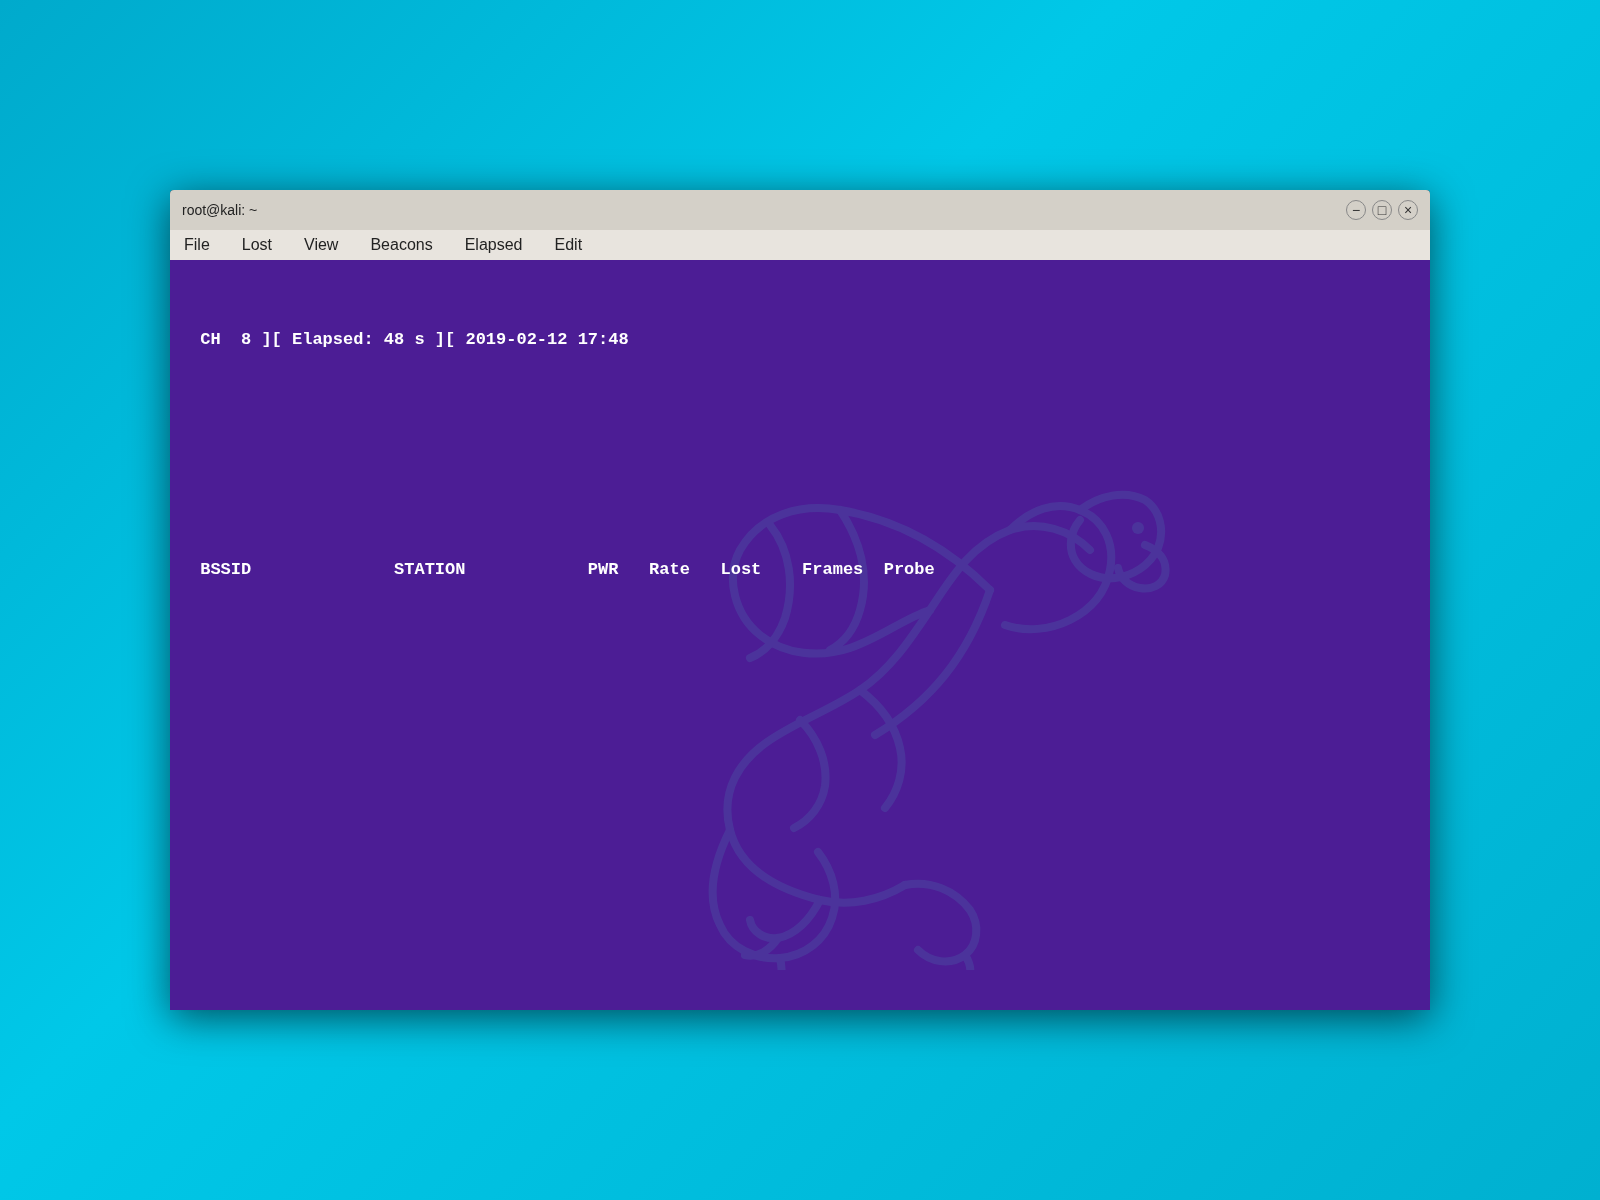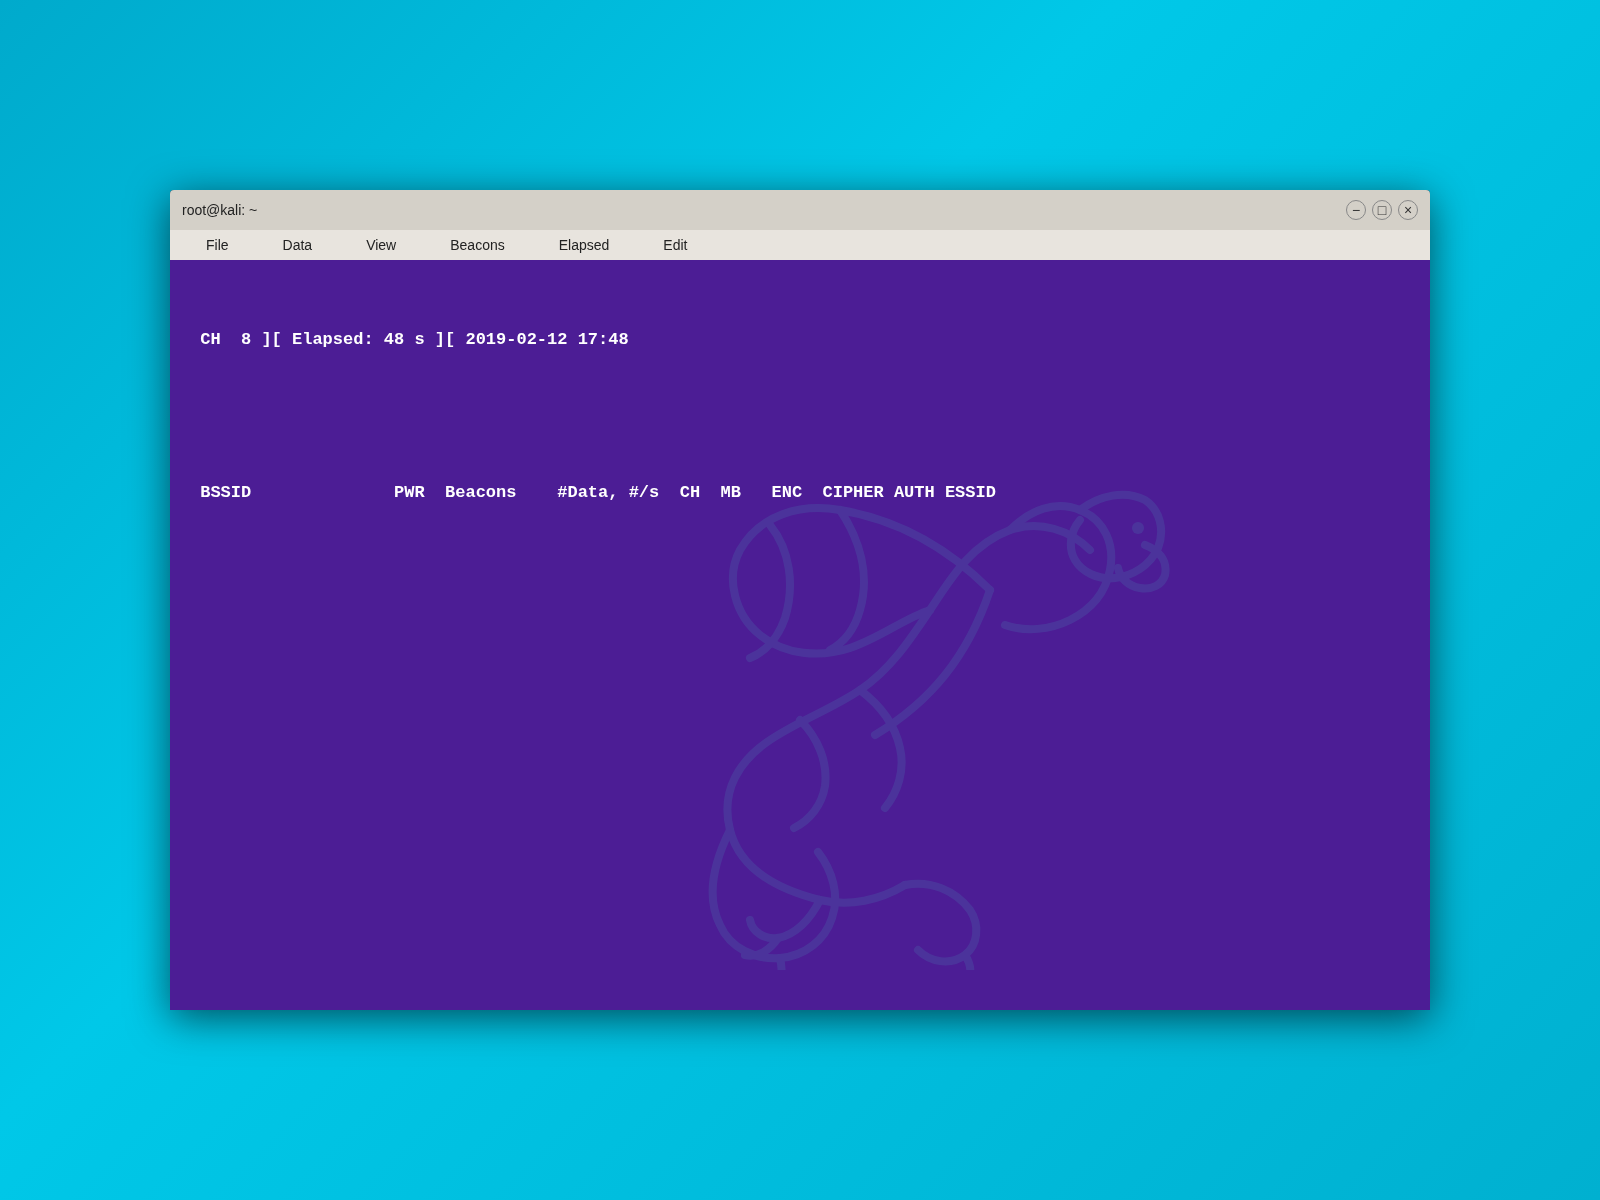--- a/index.html
+++ b/index.html
@@ -85,11 +85,10 @@
     }
 
     .menu-item {
-      font-size: 14px;
+      font-size: 16px;
       color: #222;
       cursor: pointer;
       padding: 2px 6px;
-      margin-left: 22px;
     }
 
     .terminal-body {

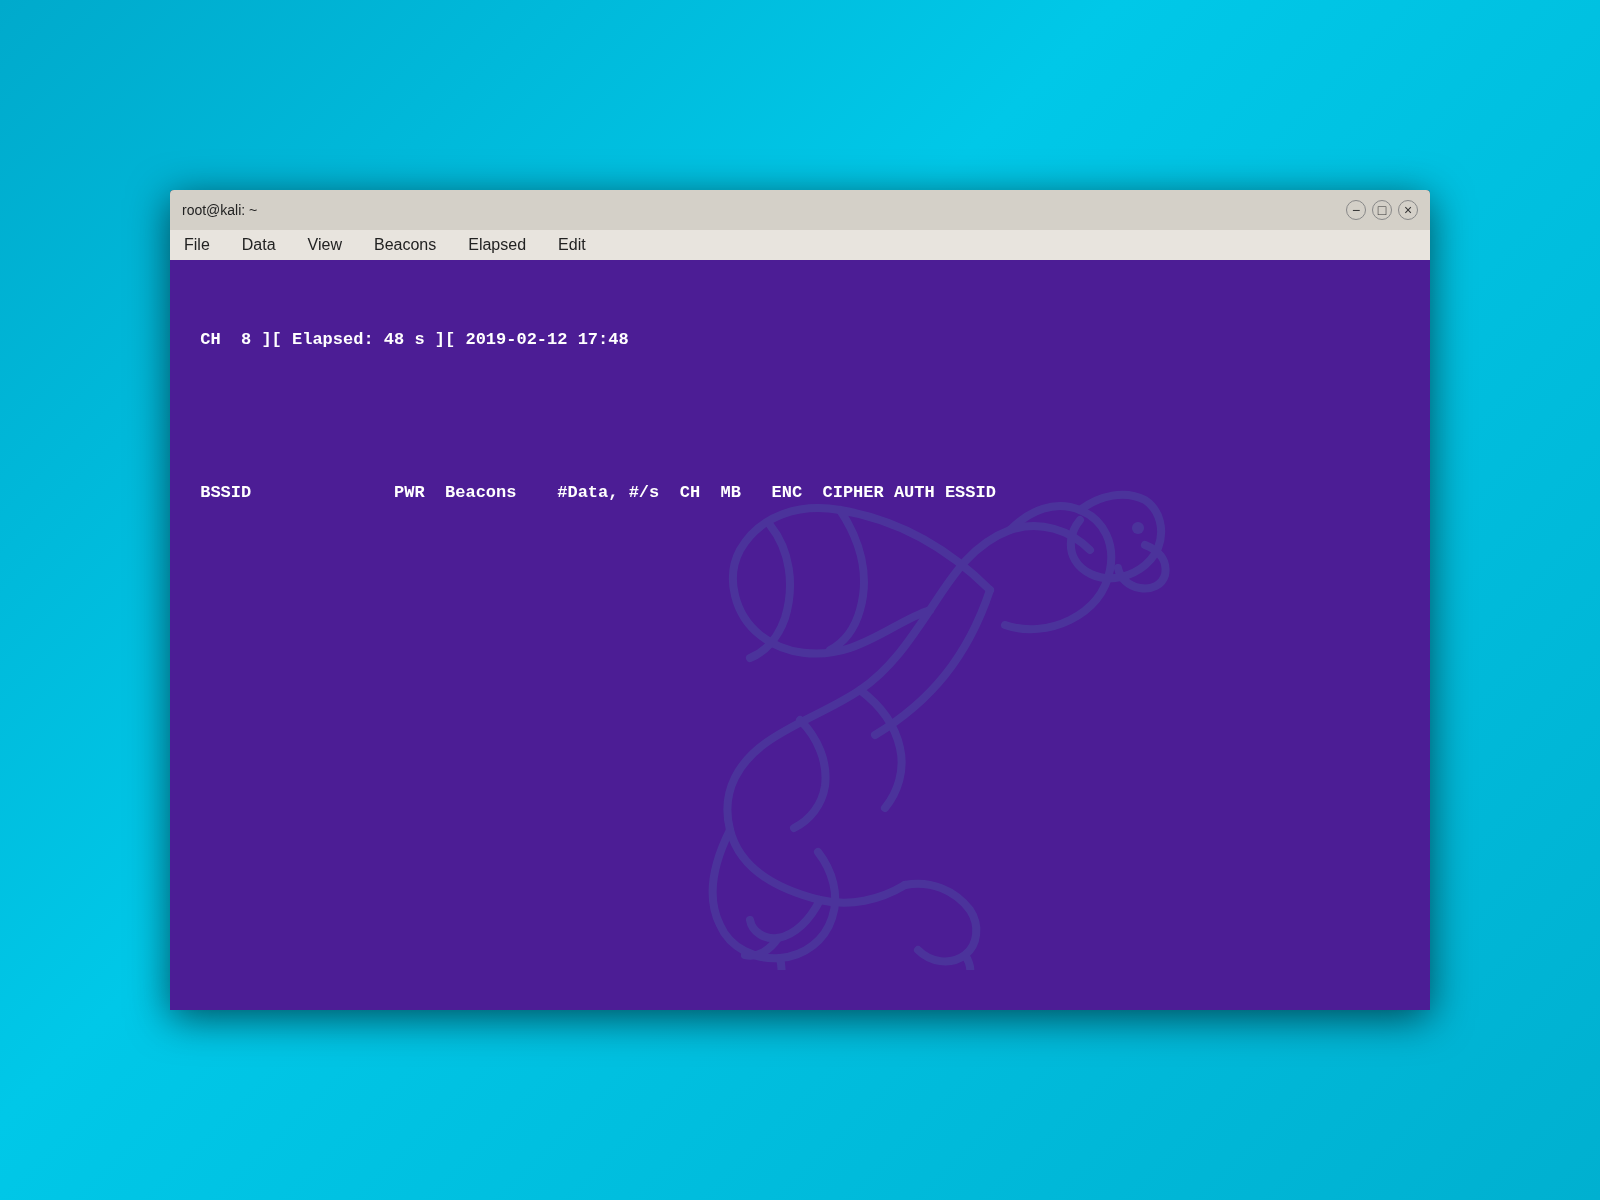--- a/index.html
+++ b/index.html
@@ -152,7 +152,7 @@
 
     <div class="menu-bar">
       <span class="menu-item">File</span>
-      <span class="menu-item">Data</span>
+      <span class="menu-item">Lost</span>
       <span class="menu-item">View</span>
       <span class="menu-item">Beacons</span>
       <span class="menu-item">Elapsed</span>

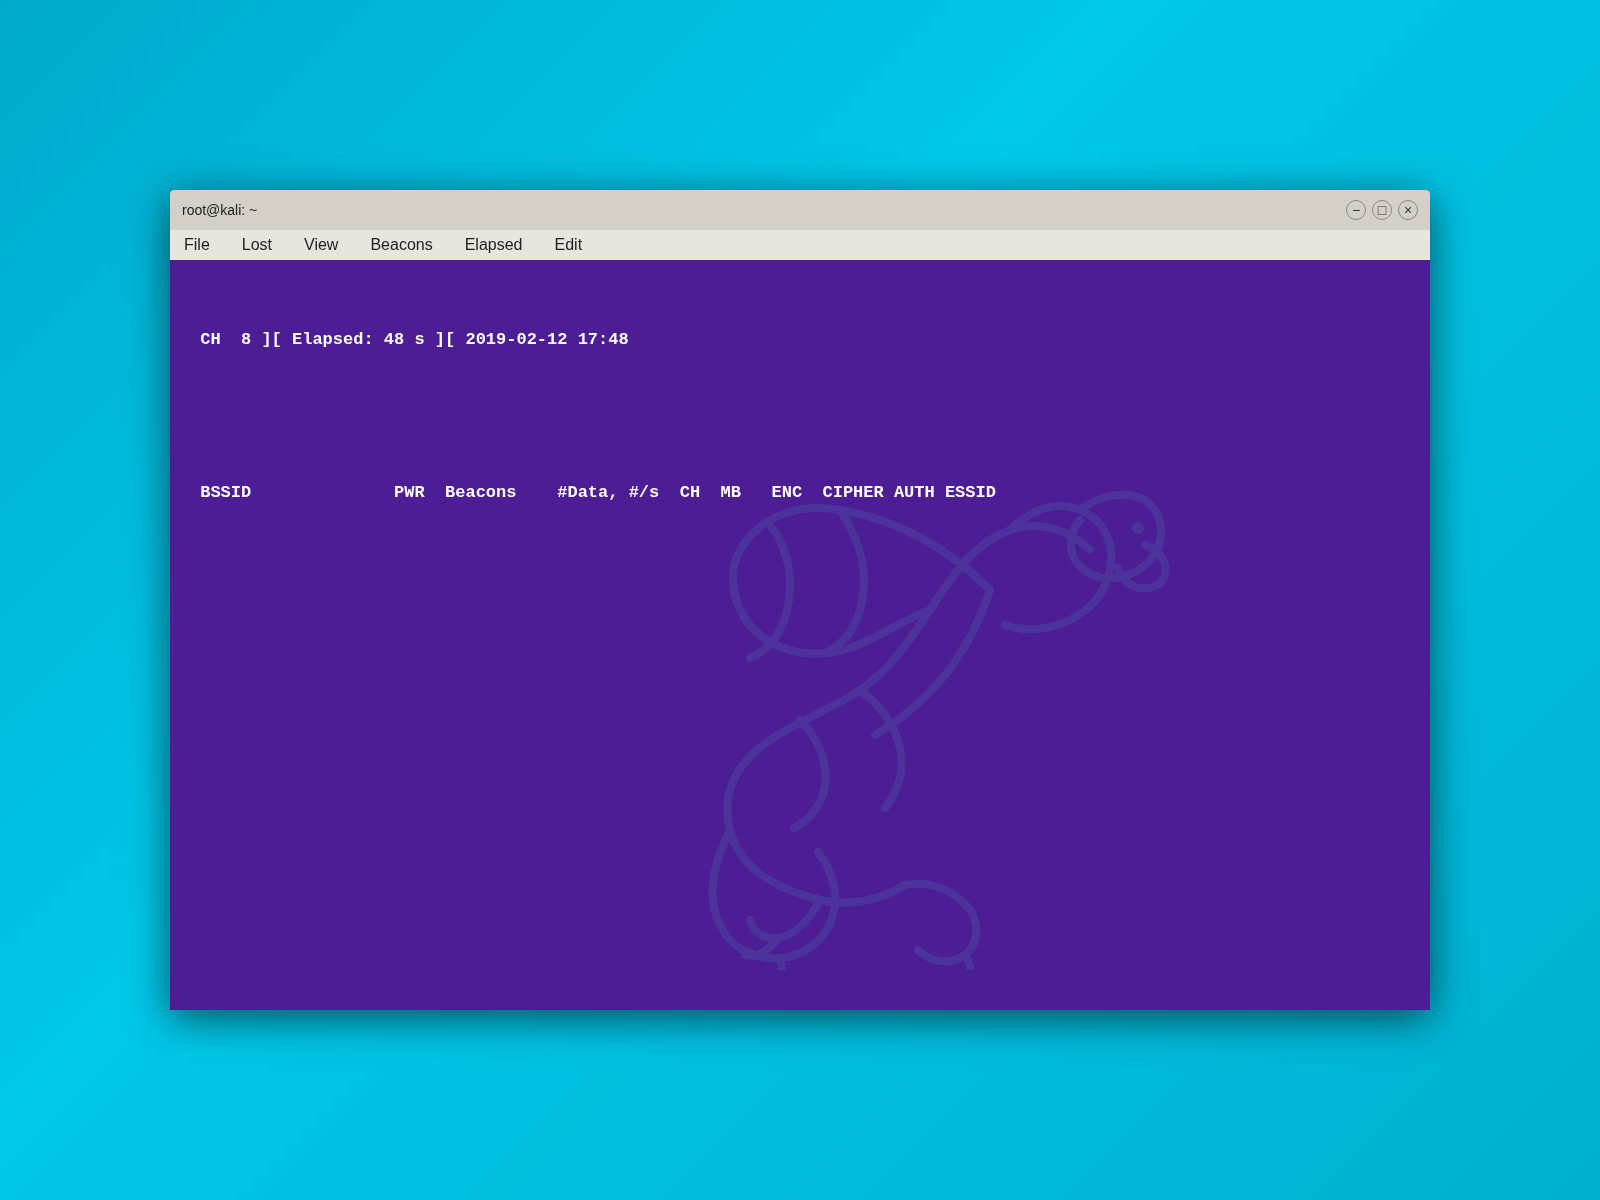--- a/index.html
+++ b/index.html
@@ -199,7 +199,6 @@
       <div class="terminal-text">
         <span class="terminal-line bold-text"> CH  8 ][ Elapsed: 48 s ][ 2019-02-12 17:48</span>
         <span class="terminal-line"> </span>
-        <span class="terminal-line bold-text"> BSSID              PWR  Beacons    #Data, #/s  CH  MB   ENC  CIPHER AUTH ESSID</span>
         <span class="terminal-line"> </span>
         <span class="terminal-line"> </span>
       </div>

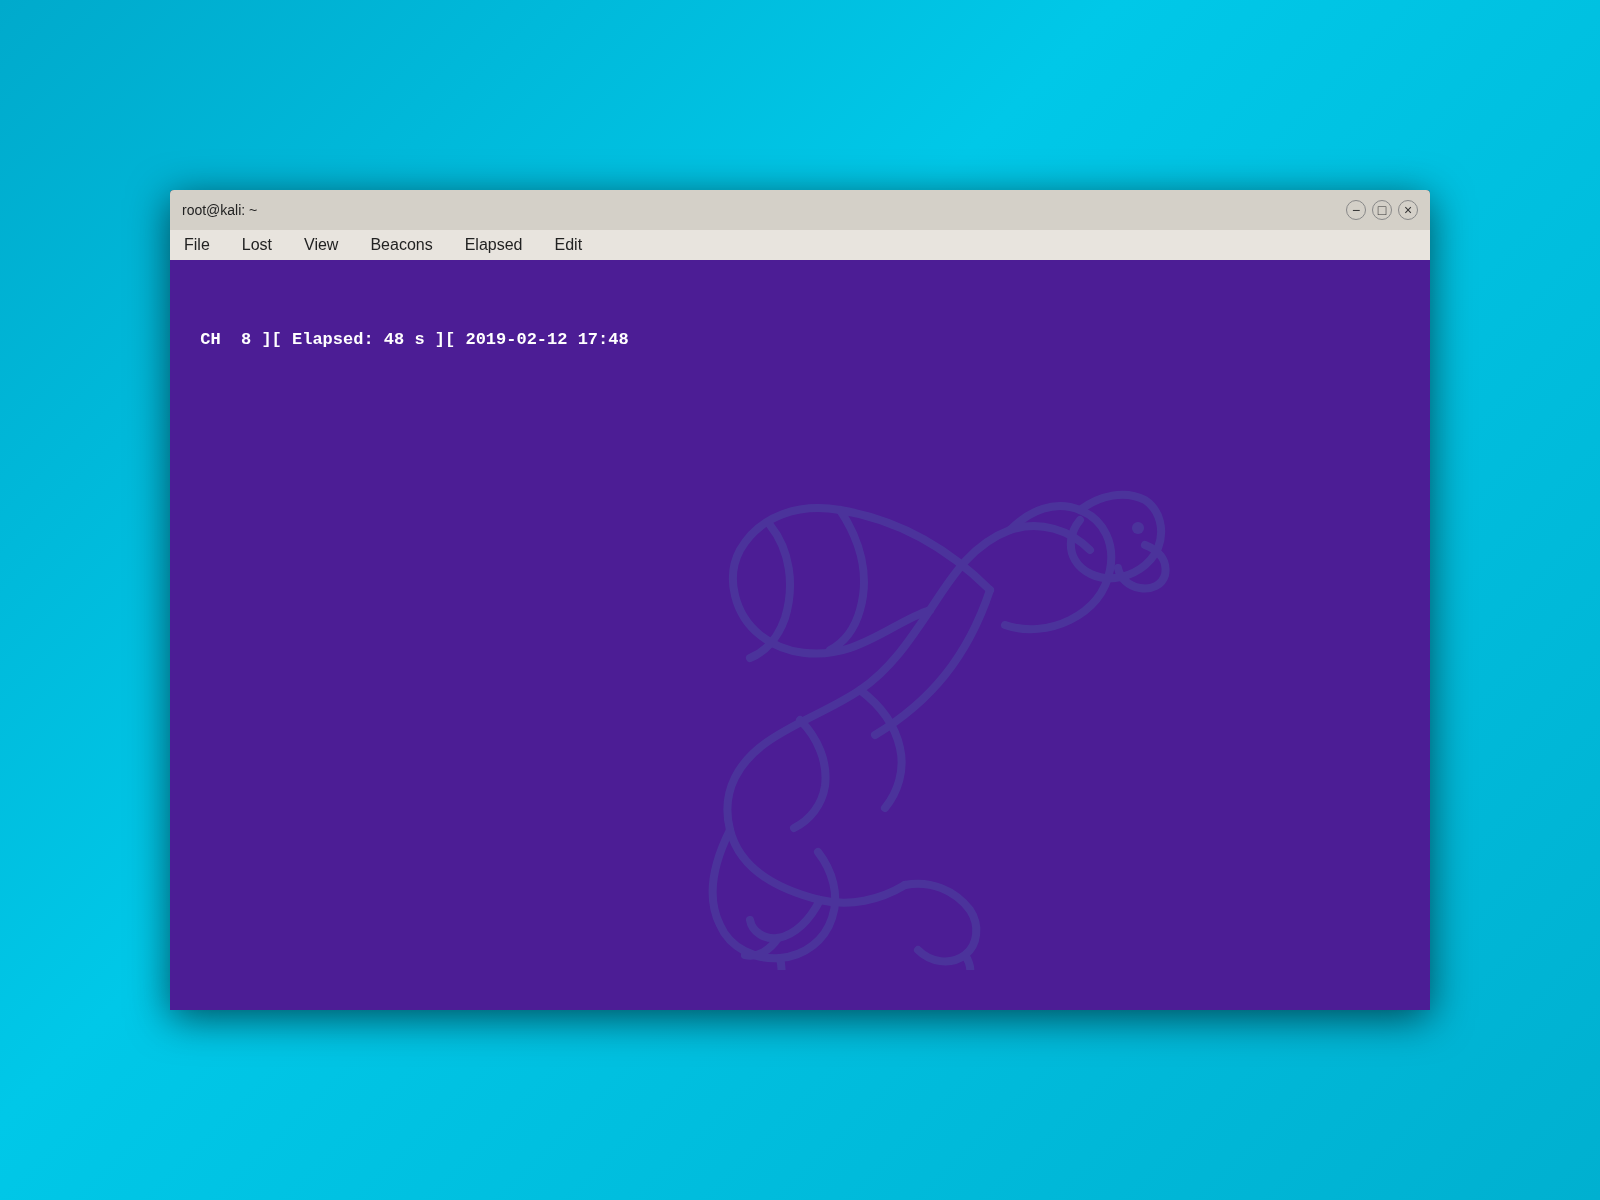--- a/index.html
+++ b/index.html
@@ -200,6 +200,7 @@
         <span class="terminal-line bold-text"> CH  8 ][ Elapsed: 48 s ][ 2019-02-12 17:48</span>
         <span class="terminal-line"> </span>
         <span class="terminal-line"> </span>
+        <span class="terminal-line bold-text"> BSSID              STATION            PWR   Rate   Lost    Frames  Probe</span>
         <span class="terminal-line"> </span>
       </div>
 

